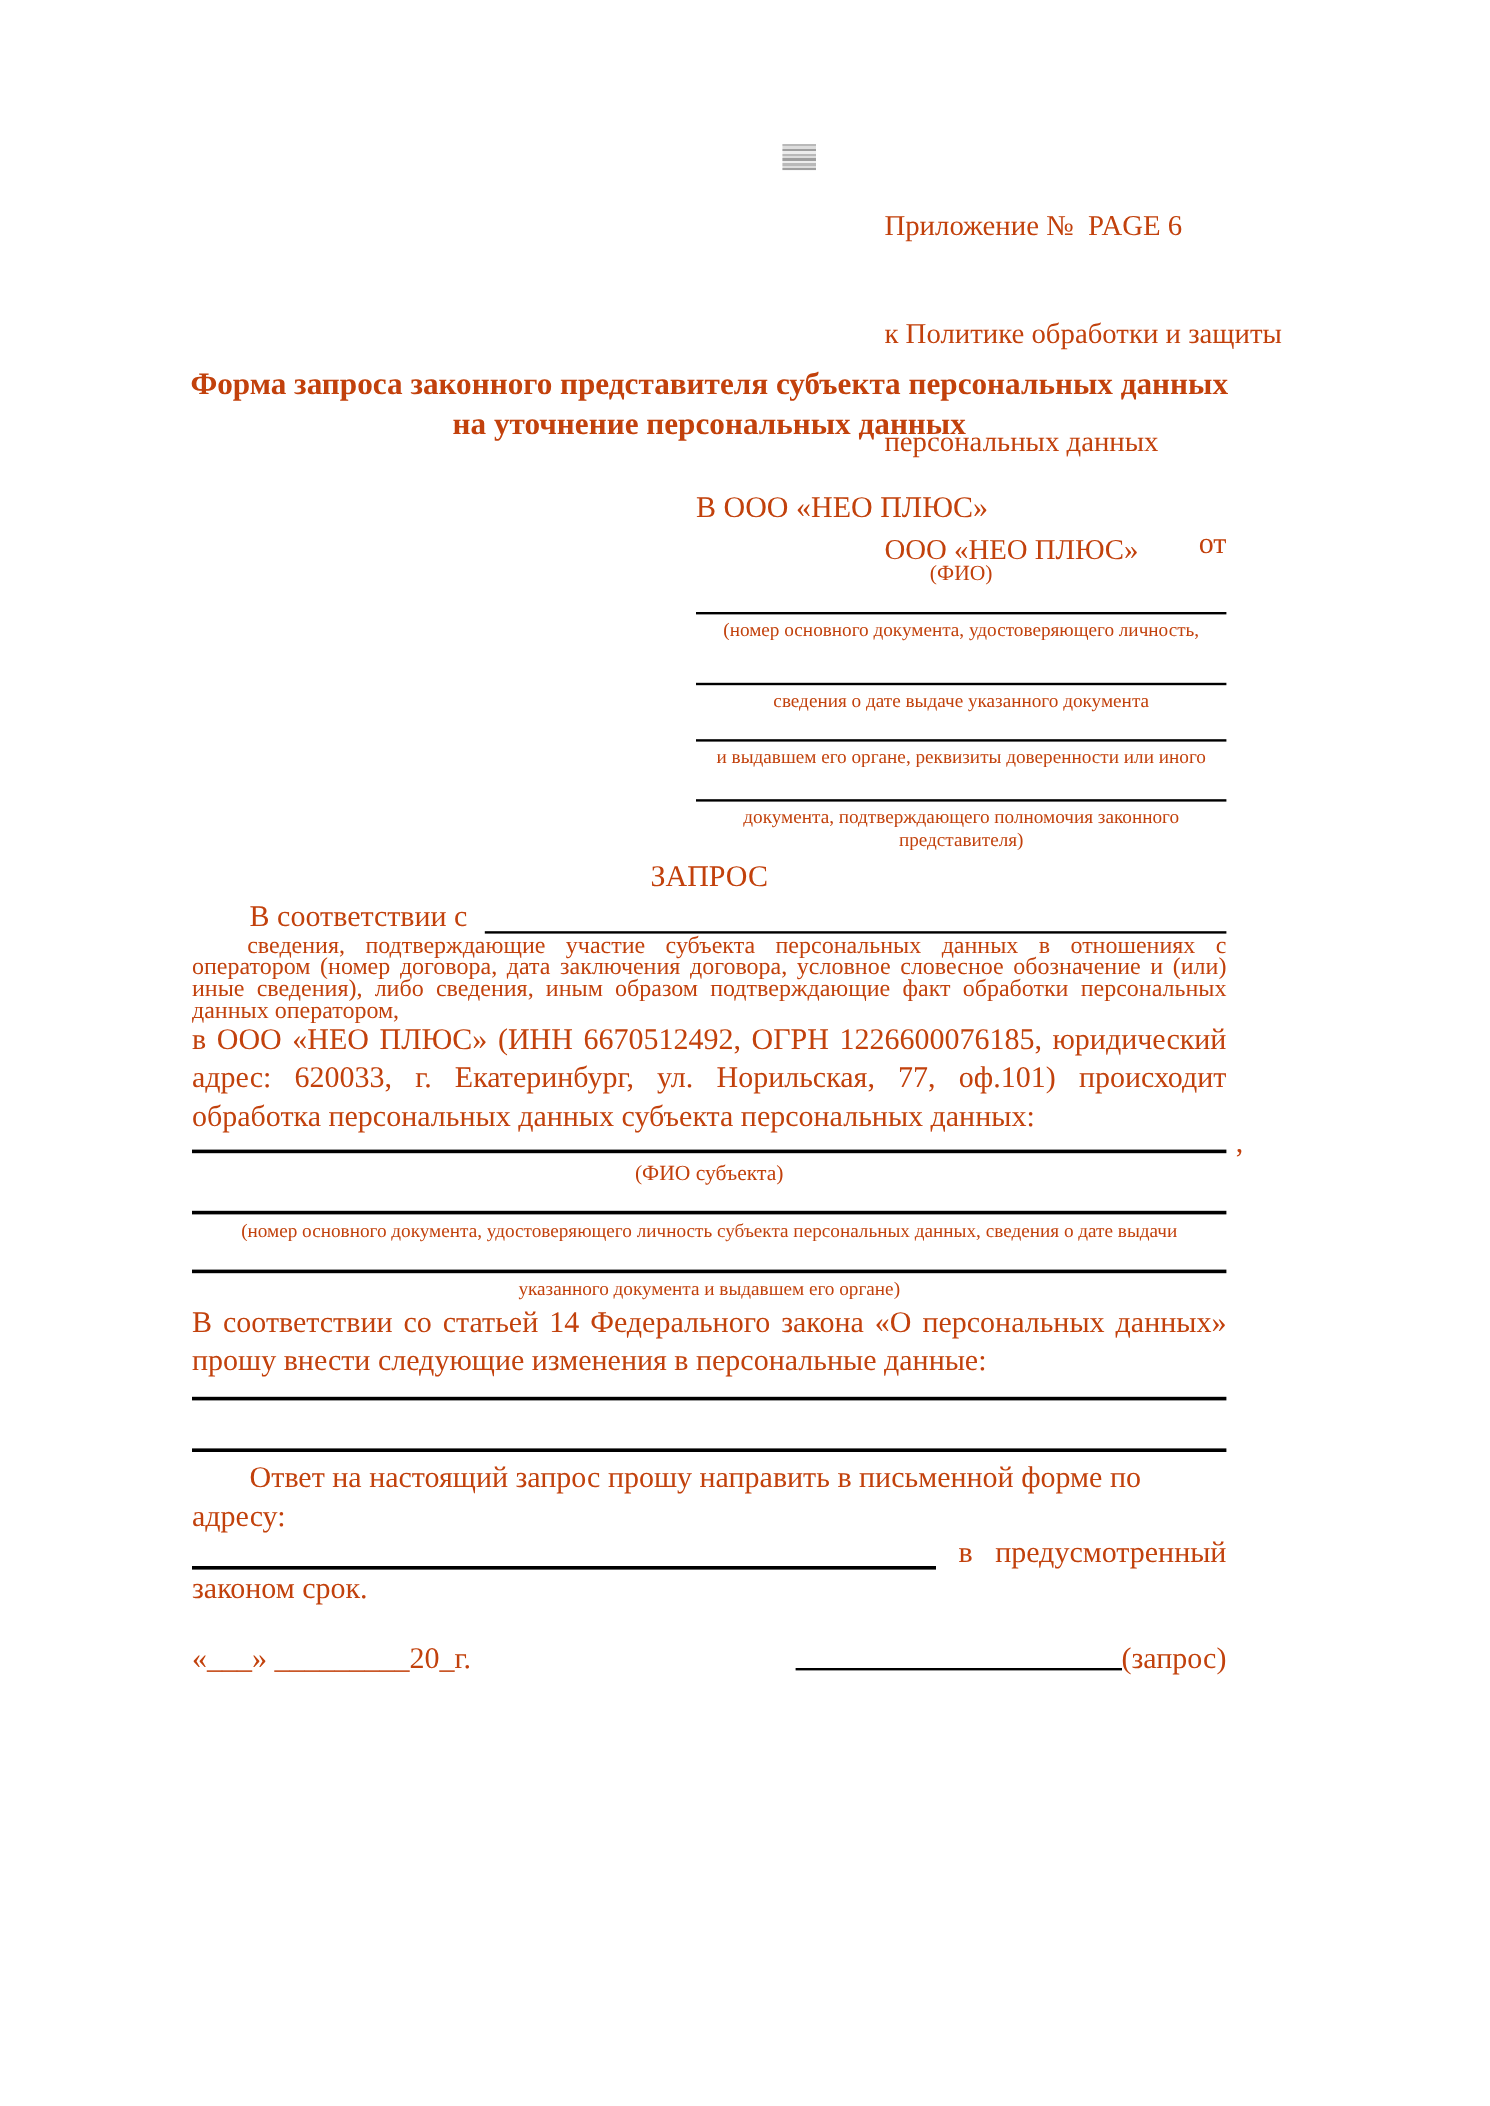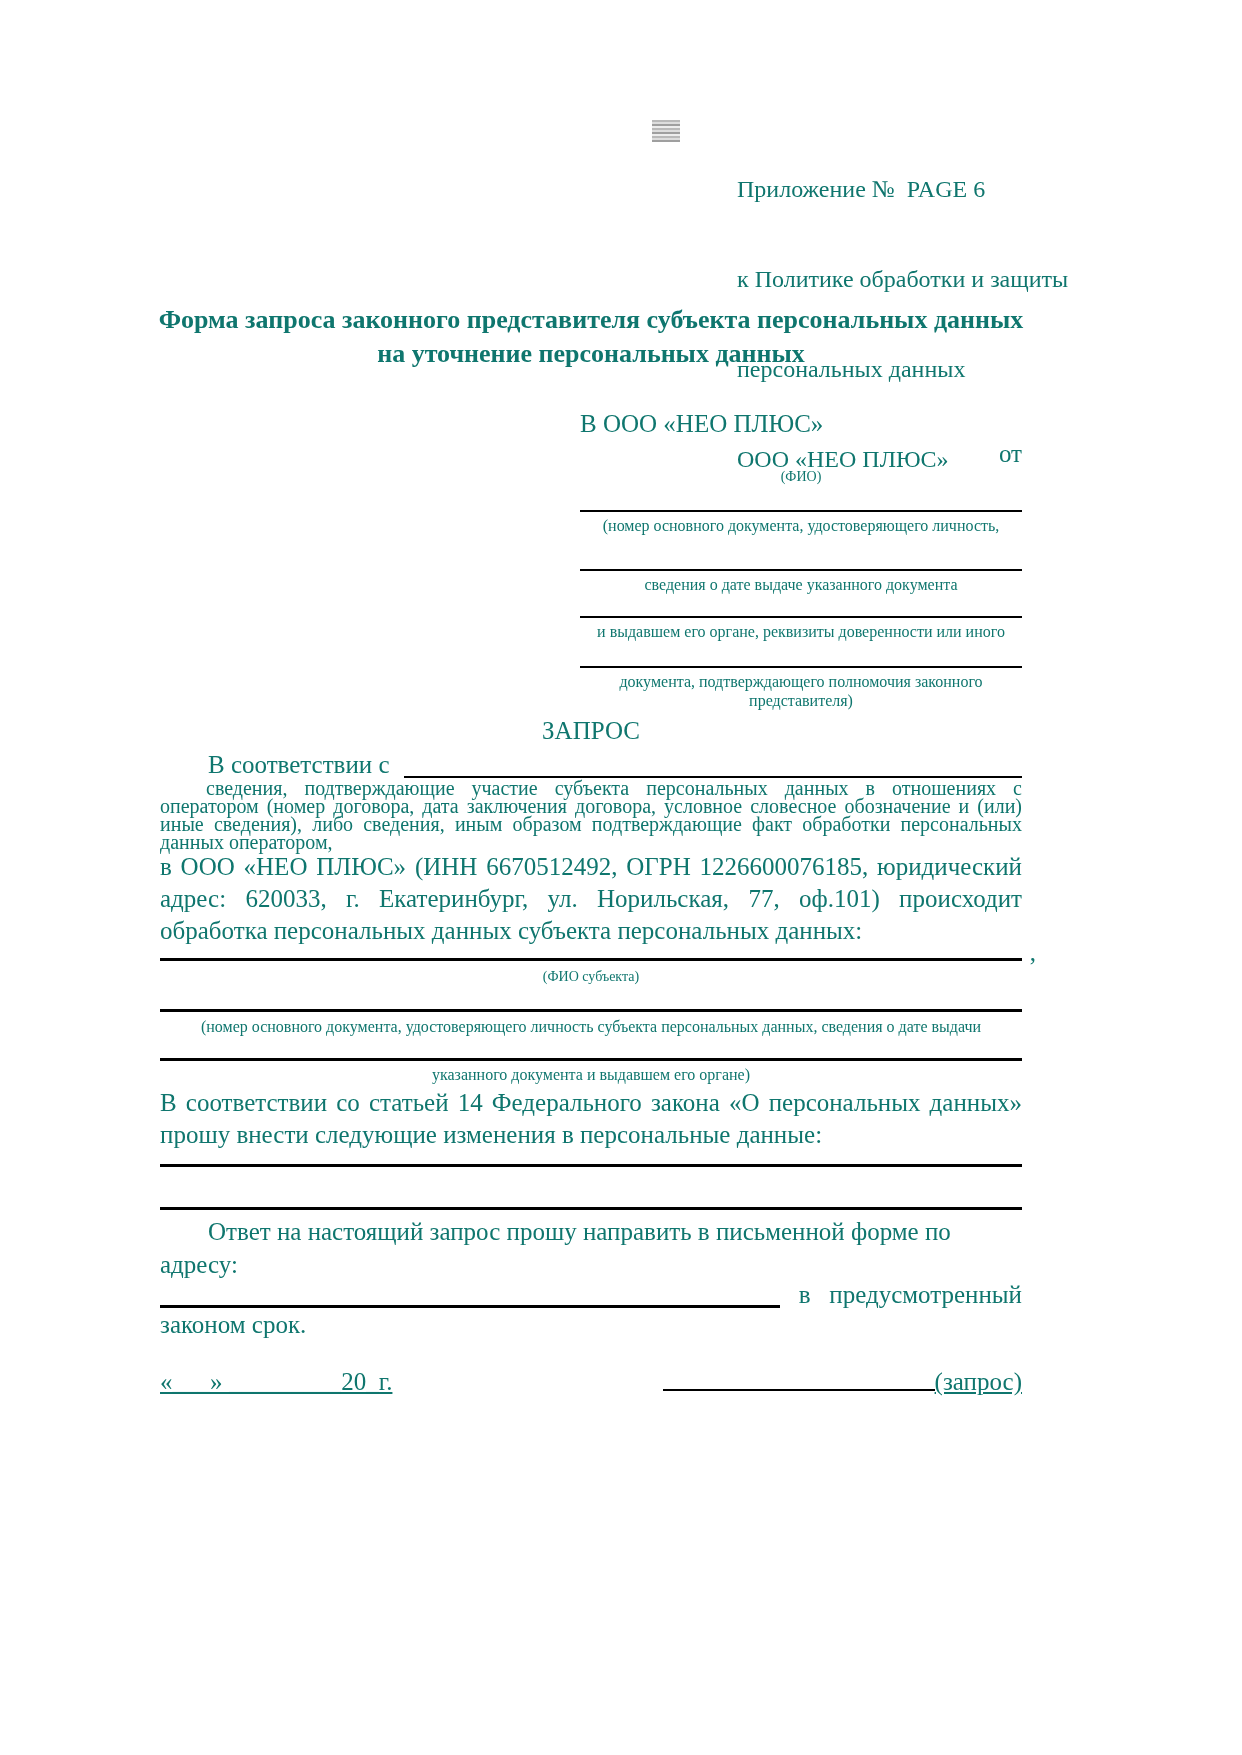--- a/index.html
+++ b/index.html
@@ -5,7 +5,7 @@
   html,body{margin:0;padding:0;background:#ffffff;}
   .page{
     position:relative;width:1242px;height:1519px;background:#fff;
-    font-family:"Liberation Serif", serif;color:#0f766e;overflow:hidden;
+    font-family:"Liberation Serif", serif;color:#c2410c;overflow:hidden;
   }
   
   .smudge{

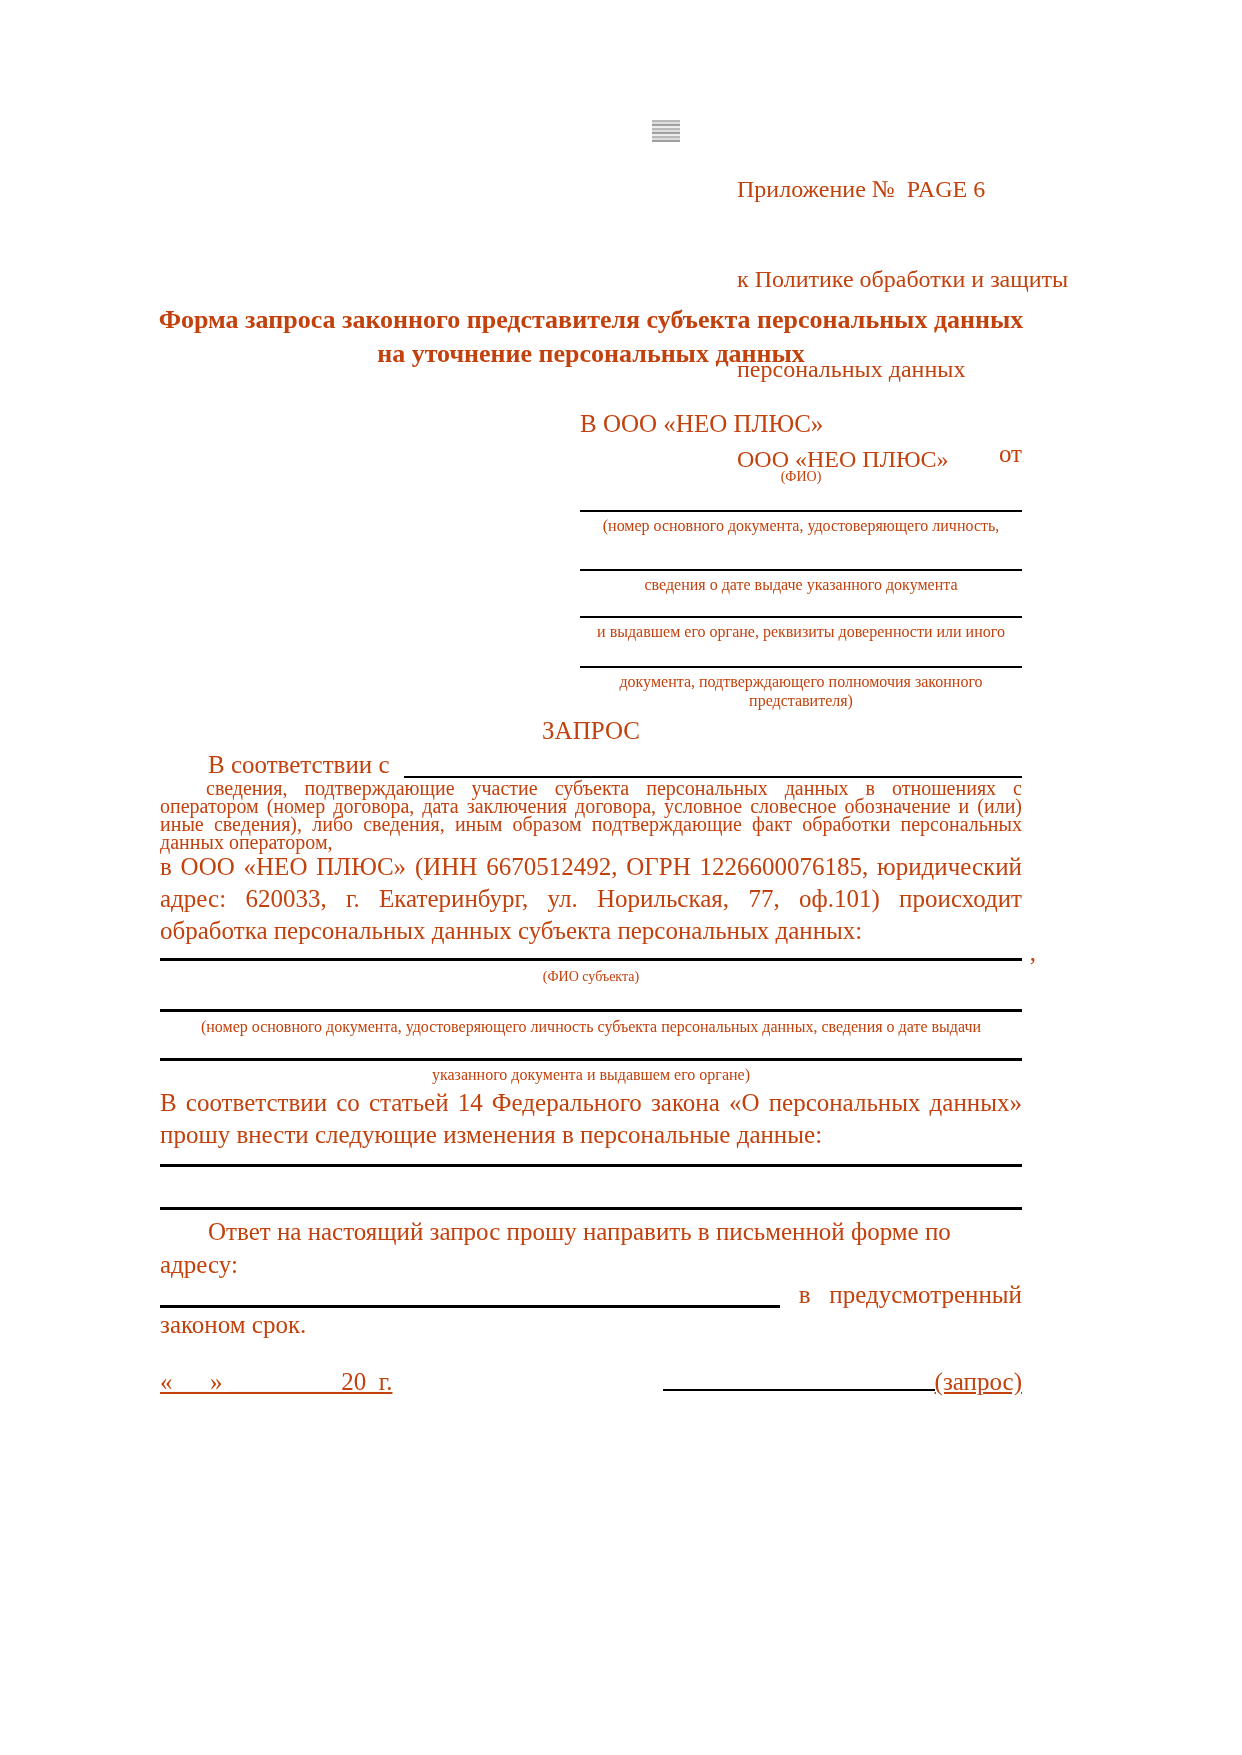--- a/index.html
+++ b/index.html
@@ -21,7 +21,7 @@
   .from-row{display:flex;align-items:flex-end;height:23px;flex-direction:column;}
   .u-line{flex:1;border-bottom:2px solid #000;margin-left:8px;height:100%;}
   .cap{font-size:16px;text-align:center;line-height:19px;height:19px;margin-top:4px;}
-  .cap18{font-size:14px;line-height:20px;height:20px;}
+  .cap18{font-size:18px;line-height:20px;height:20px;}
   .fill{border-bottom:2px solid #000;}
   .a-f1{height:23px;} .a-f2{height:34px;} .a-f3{height:22px;} .a-f4{height:25px;}
 

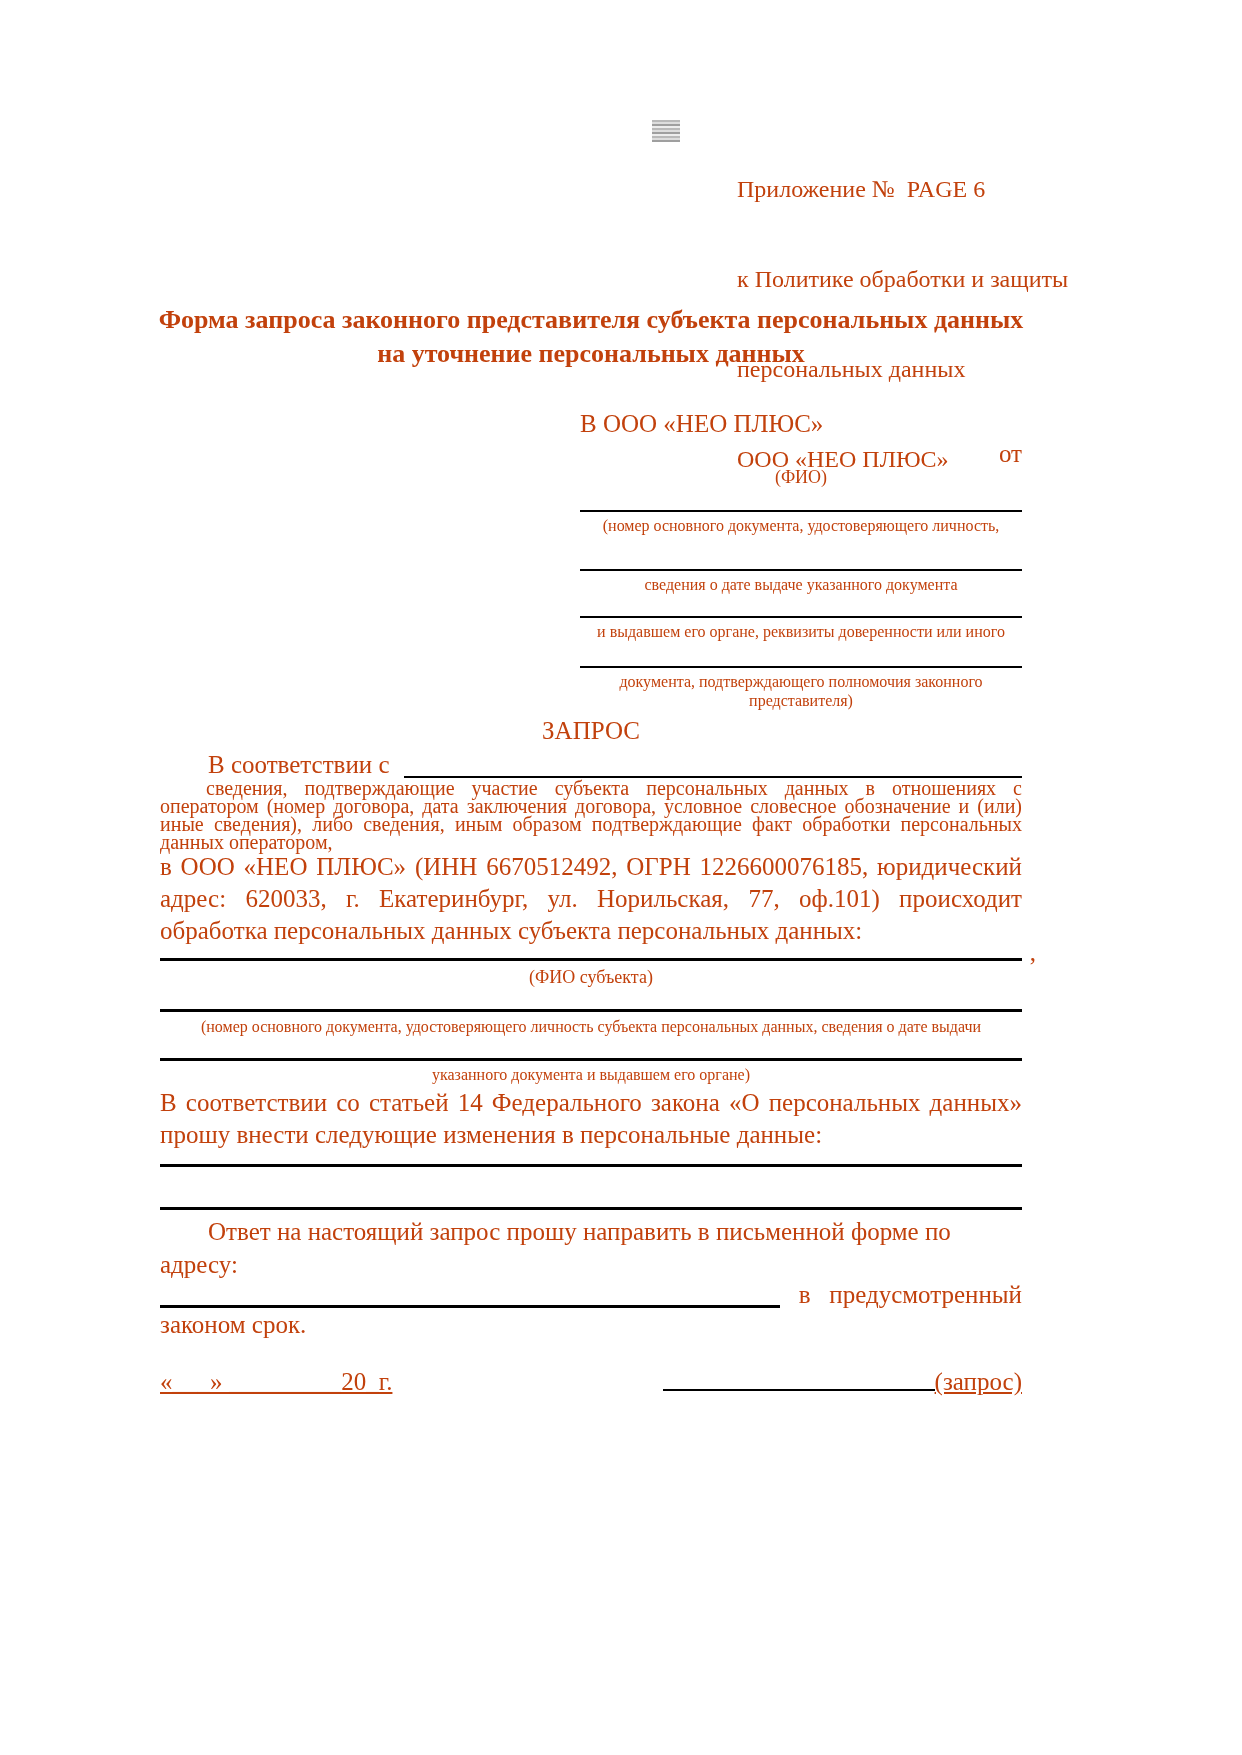--- a/index.html
+++ b/index.html
@@ -46,7 +46,7 @@
   .answer-row{display:flex;align-items:flex-end;justify-content:space-between;height:27px;line-height:27px;}
   .line-part{width:620px;border-bottom:3px solid #000;height:20px;}
   .tail{line-height:33px;}
-  .foot-row{display:flex;justify-content:space-between;align-items:flex-start;margin-top:27px;height:30px;text-decoration:underline;}
+  .foot-row{display:flex;justify-content:space-between;align-items:center;margin-top:27px;height:30px;}
   .sig-group{display:flex;align-items:flex-end;}
   .sig-line{width:272px;border-bottom:2px solid #000;height:20px;margin-bottom:5px;}
 </style>

